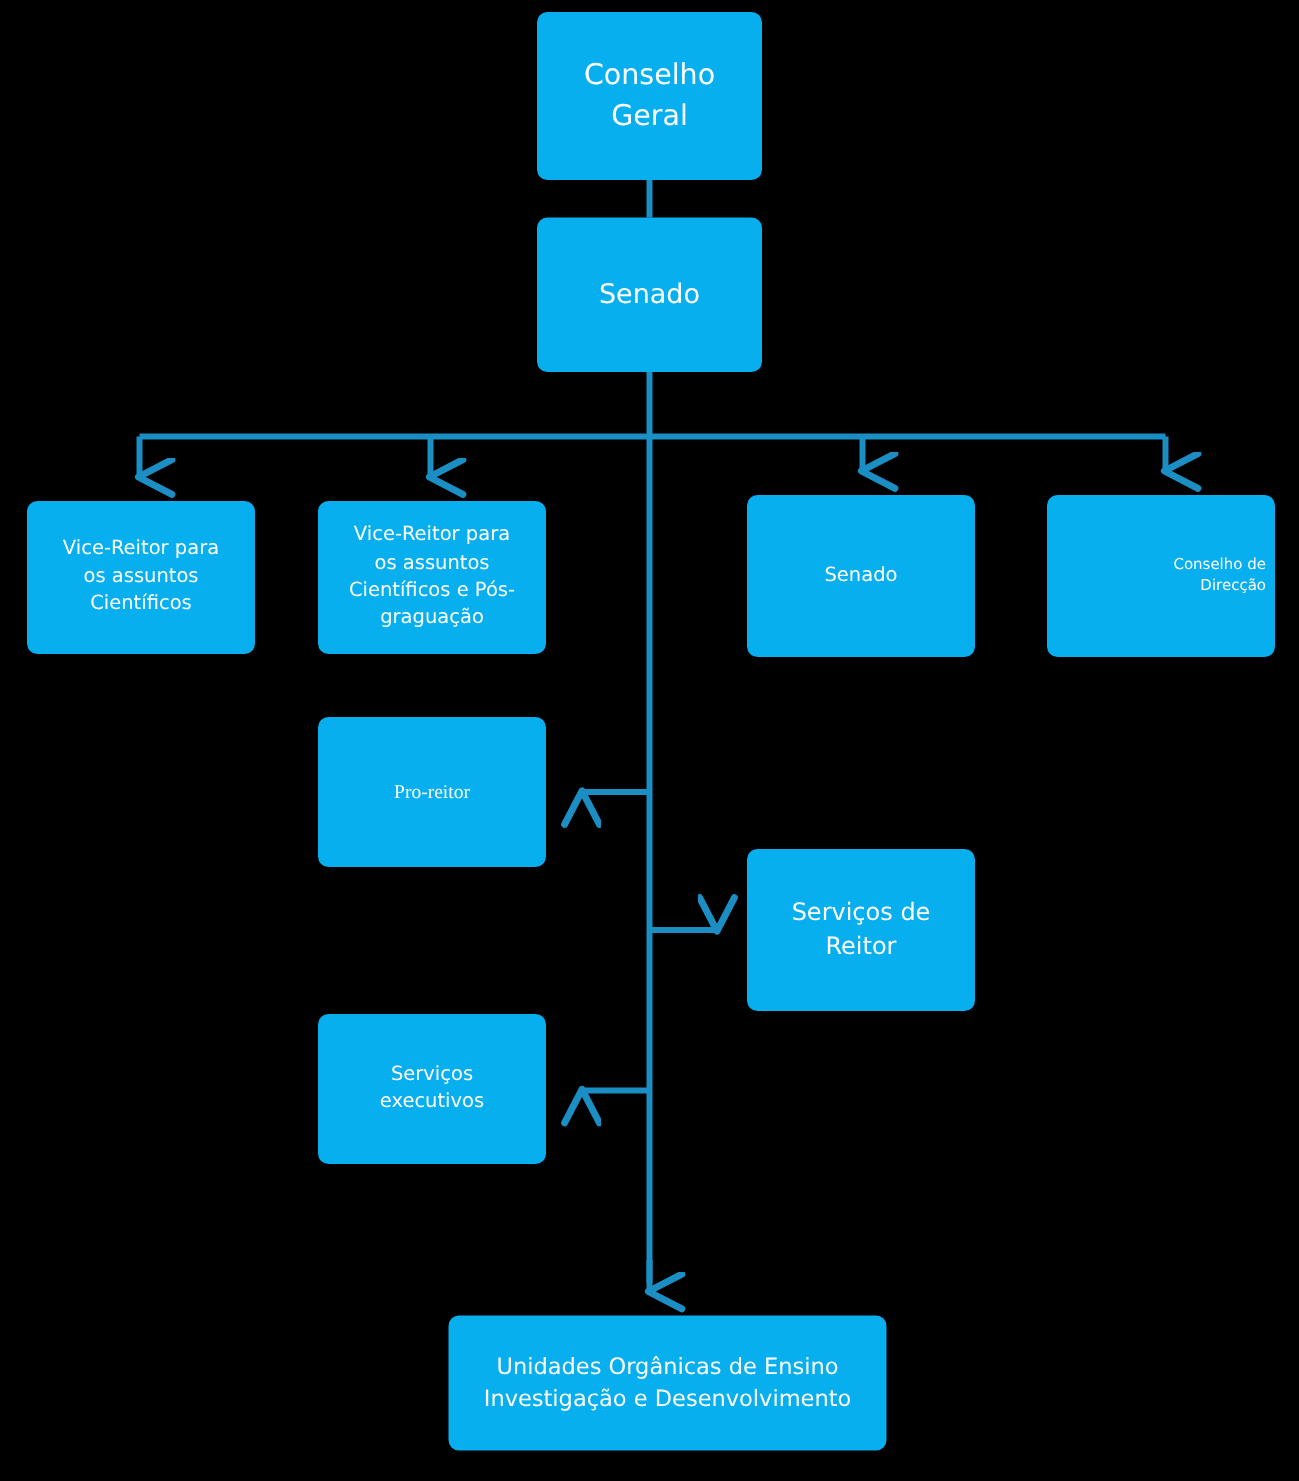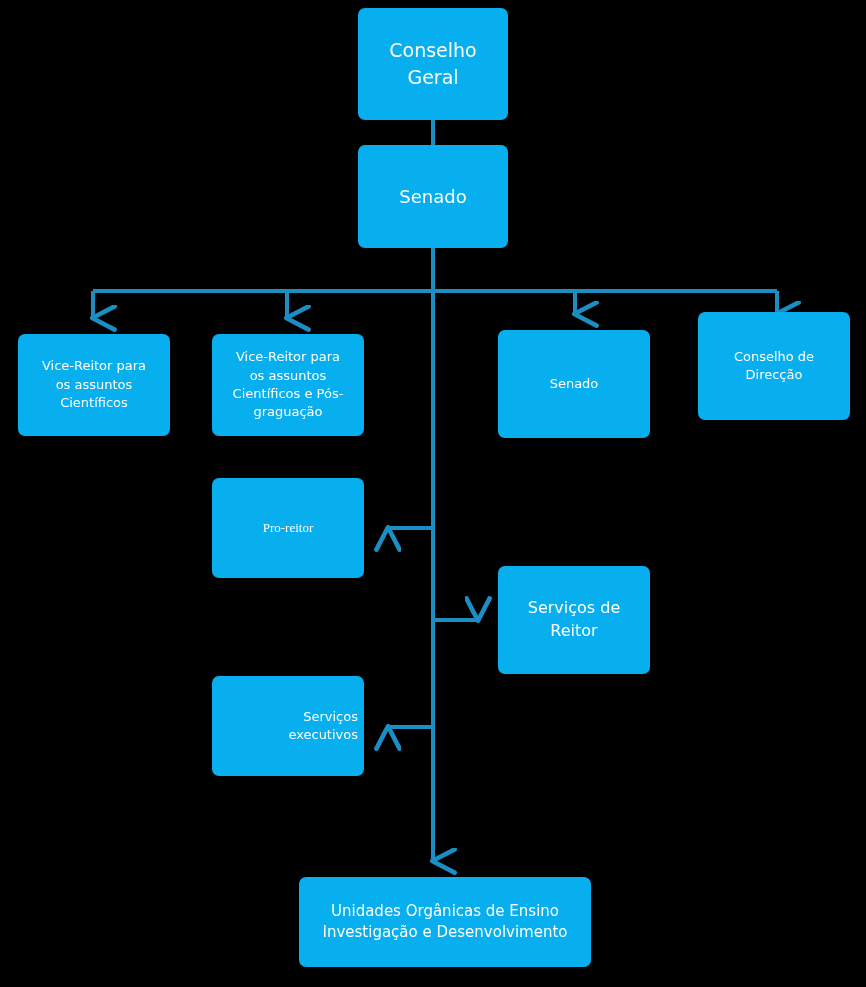--- a/index.html
+++ b/index.html
@@ -48,7 +48,7 @@
   .n-vice-academico { left: 18px;  top: 334px; width: 152px; height: 102px; font-size: 13px; }
   .n-vice-cientific { left: 212px; top: 334px; width: 152px; height: 102px; font-size: 13px; }
   .n-senado         { left: 498px; top: 330px; width: 152px; height: 108px; font-size: 13px; }
-  .n-cons-direccao  { left: 698px; top: 312px; width: 152px; height: 108px; font-size: 13px; }
+  .n-cons-direccao  { left: 698px; top: 330px; width: 152px; height: 108px; font-size: 10px; text-align: right; }
   .n-pro-reitor     { left: 212px; top: 478px; width: 152px; height: 100px; font-size: 13px; font-family: Liberation Serif, serif; }
   .n-serv-apoio     { left: 498px; top: 566px; width: 152px; height: 108px; font-size: 16px; }
   .n-serv-exec      { left: 212px; top: 676px; width: 152px; height: 100px; font-size: 13px; text-align: right; }

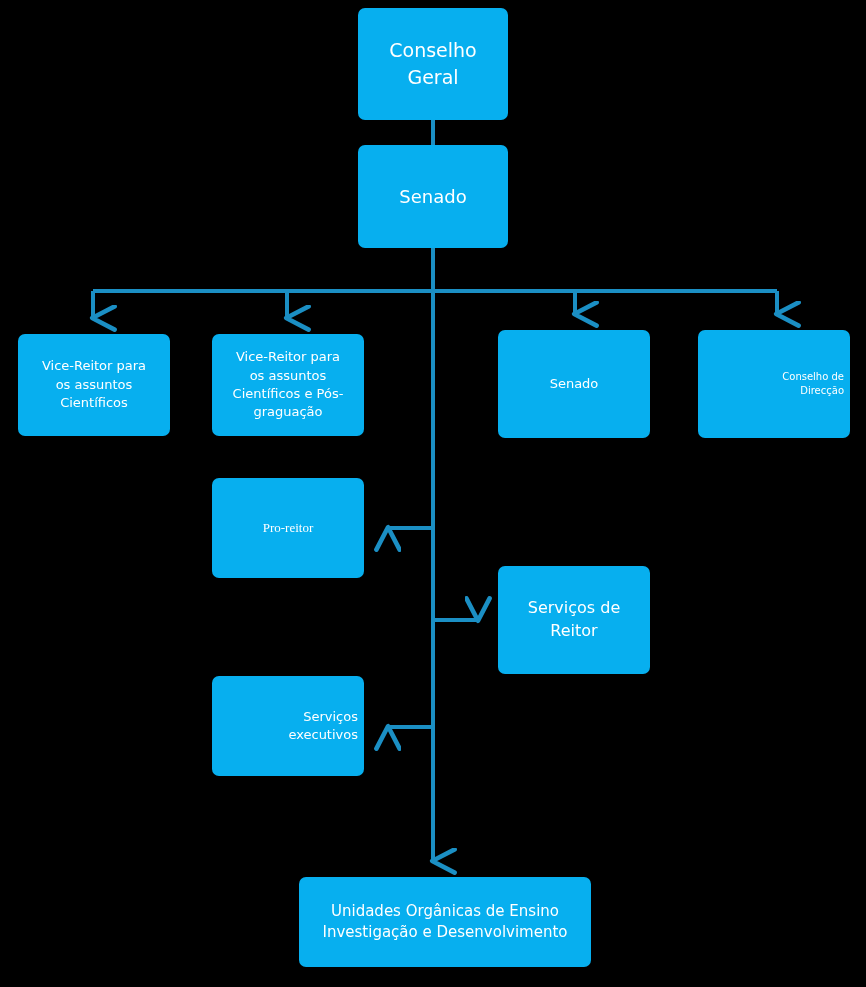--- a/index.html
+++ b/index.html
@@ -51,7 +51,7 @@
   .n-cons-direccao  { left: 698px; top: 330px; width: 152px; height: 108px; font-size: 10px; text-align: right; }
   .n-pro-reitor     { left: 212px; top: 478px; width: 152px; height: 100px; font-size: 13px; font-family: Liberation Serif, serif; }
   .n-serv-apoio     { left: 498px; top: 566px; width: 152px; height: 108px; font-size: 16px; }
-  .n-serv-exec      { left: 212px; top: 676px; width: 152px; height: 100px; font-size: 13px; text-align: right; }
+  .n-serv-exec      { left: 212px; top: 676px; width: 152px; height: 100px; font-size: 13px; }
   .n-unidades       { left: 299px; top: 877px; width: 292px; height: 90px;  font-size: 15px; }
 </style>
 </head>

